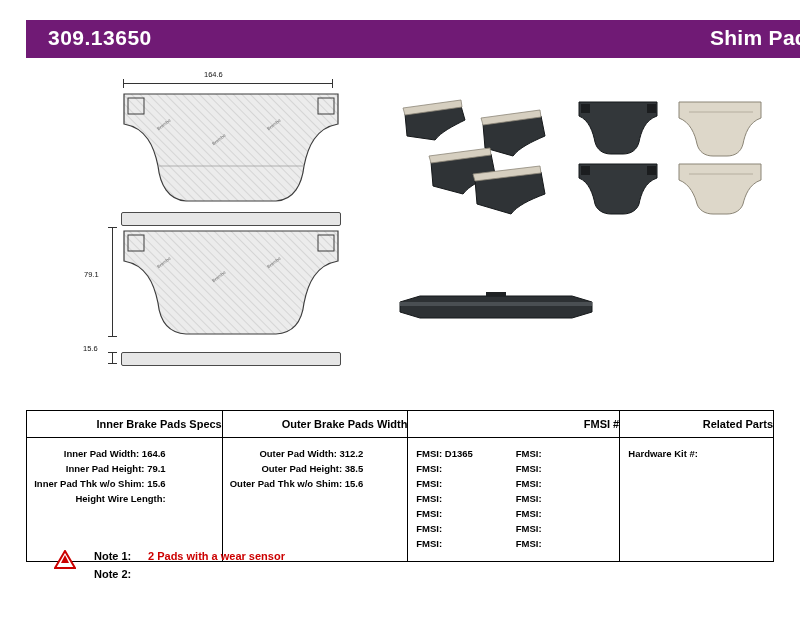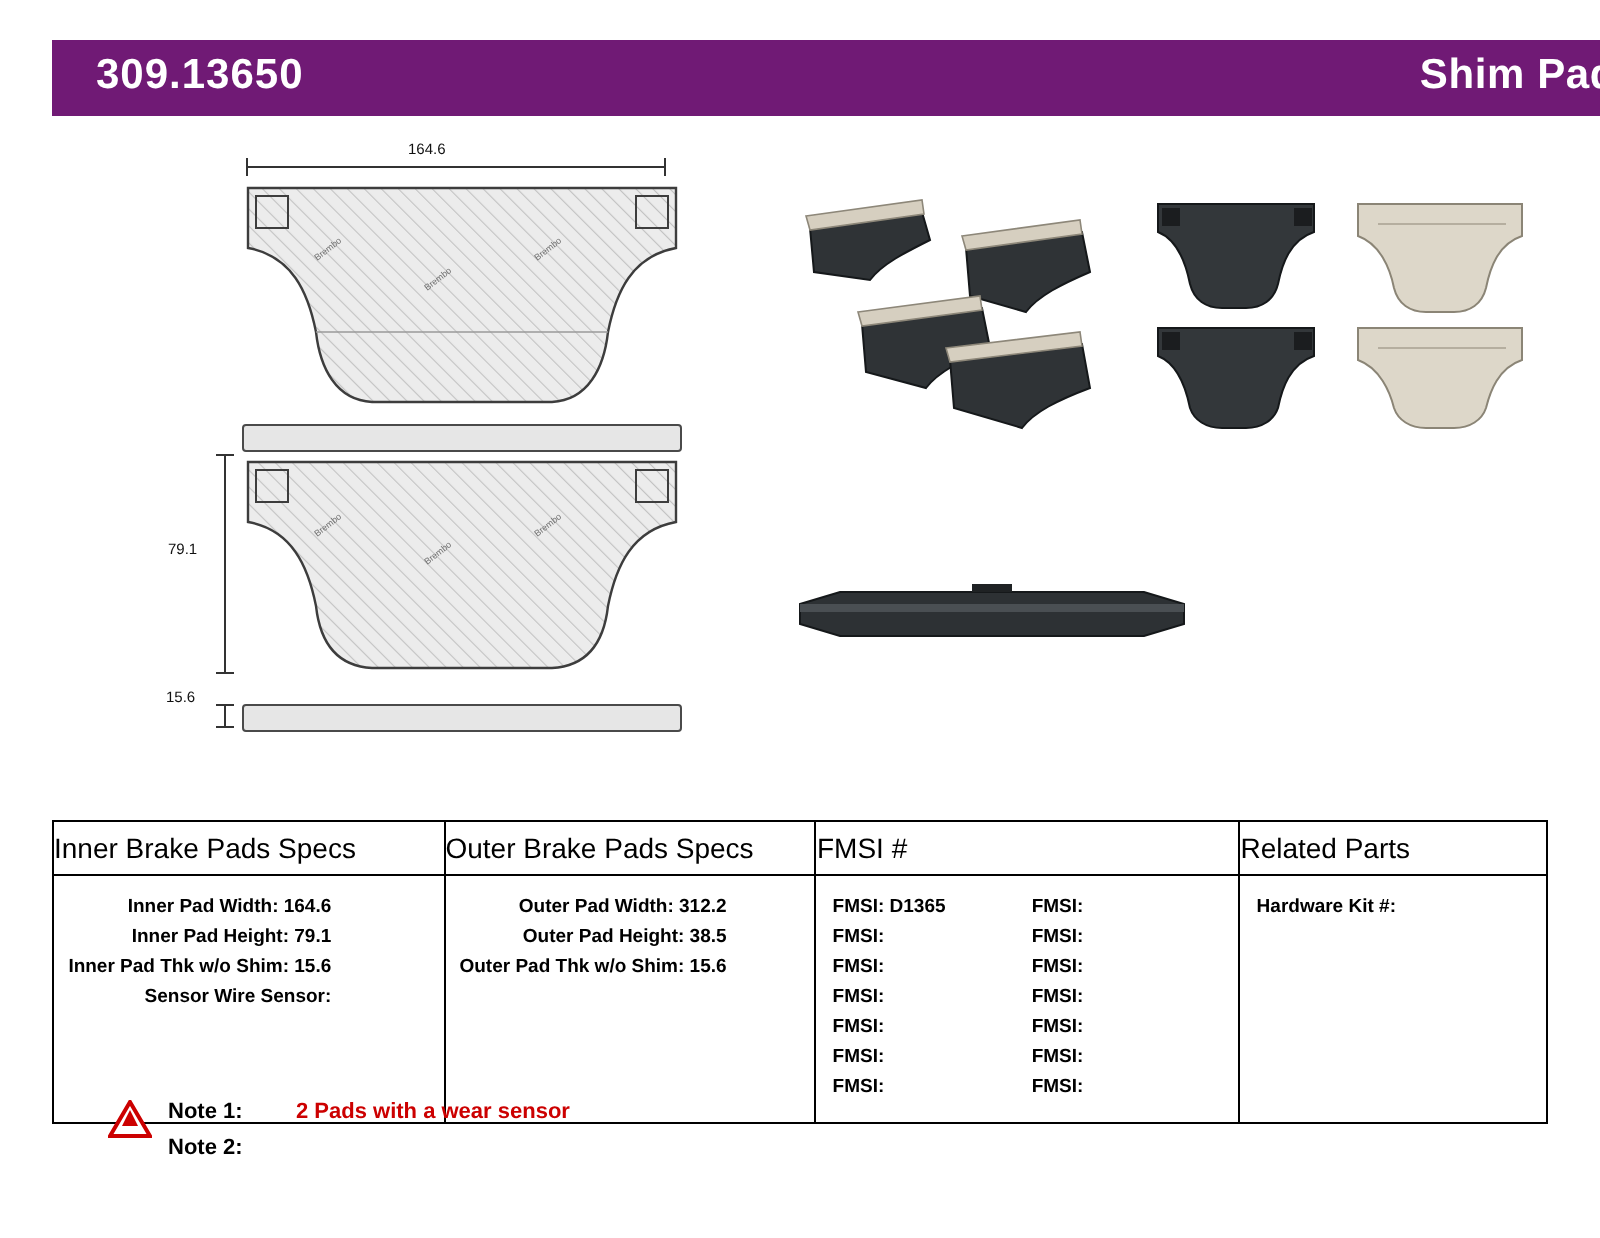--- a/index.html
+++ b/index.html
@@ -123,9 +123,9 @@
   .c4 { width: 153px; }
 
   .th {
-    font-size: 14px;
-    font-weight: normal;
-    text-align: left;
+    font-size: 11px;
+    font-weight: bold;
+    text-align: right;
     line-height: 26px;
     font-family: "Liberation Sans", sans-serif;
   }

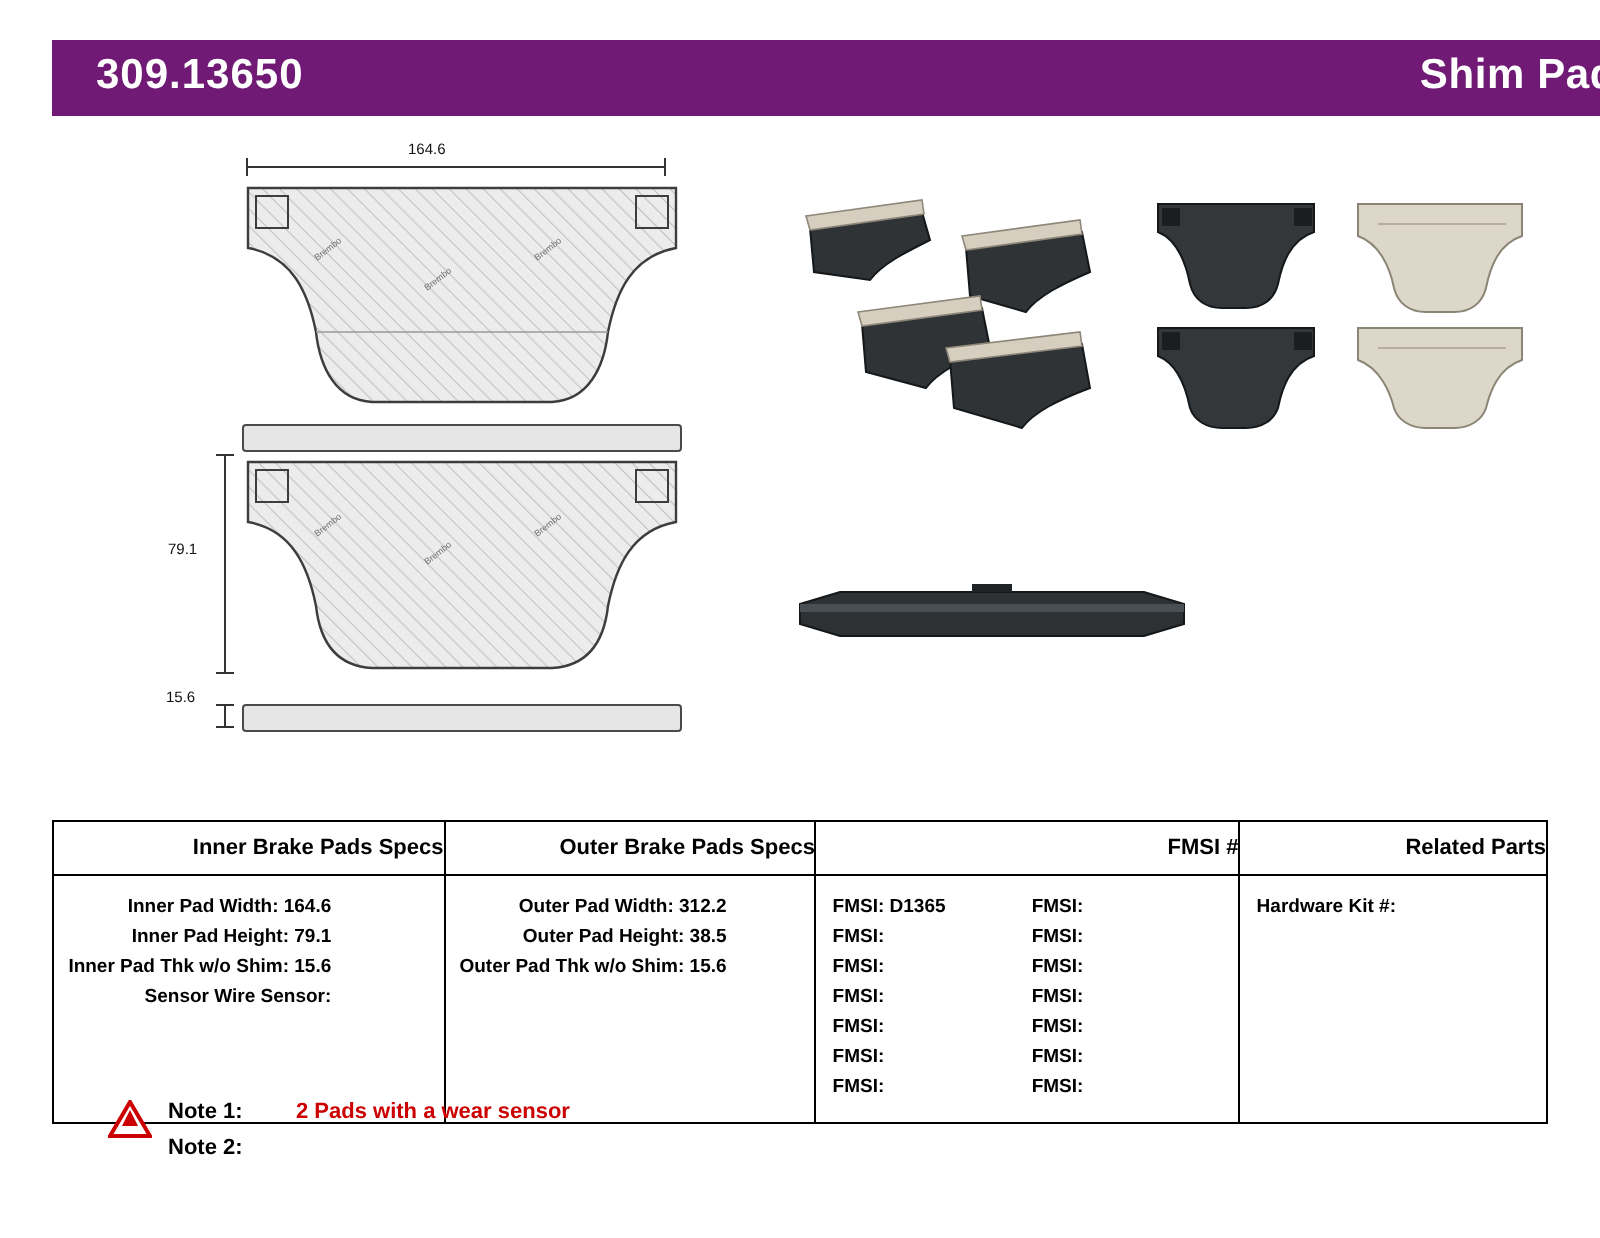--- a/index.html
+++ b/index.html
@@ -299,7 +299,7 @@
   <div class="table">
     <div class="table-head">
       <div class="col c1 th">Inner Brake Pads Specs</div>
-      <div class="col c2 th">Outer Brake Pads Specs</div>
+      <div class="col c2 th">Outer Brake Pads Width</div>
       <div class="col c3 th">FMSI #</div>
       <div class="col c4 th">Related Parts</div>
     </div>

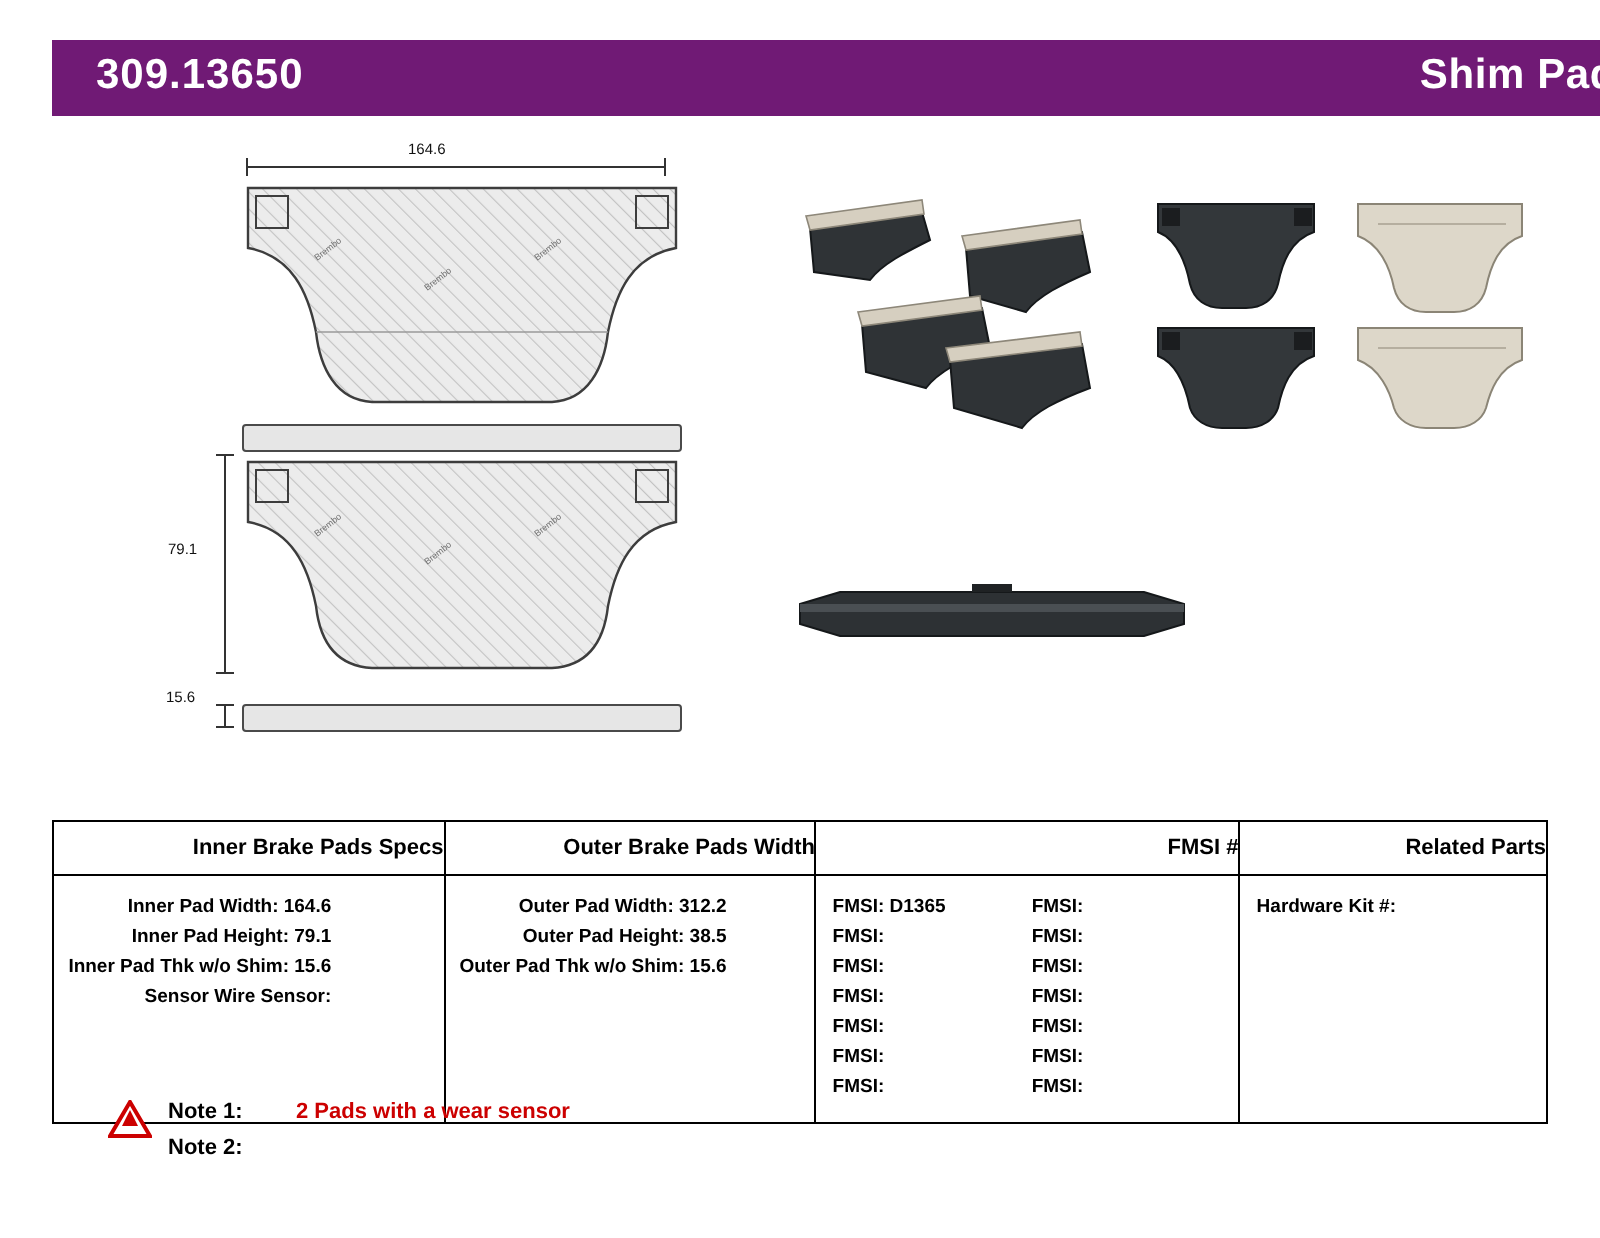--- a/index.html
+++ b/index.html
@@ -309,7 +309,7 @@
         <div class="spec-row">Inner Pad Width: 164.6</div>
         <div class="spec-row">Inner Pad Height: 79.1</div>
         <div class="spec-row">Inner Pad Thk w/o Shim: 15.6</div>
-        <div class="spec-row">Sensor Wire Sensor:</div>
+        <div class="spec-row">Height Wire Length:</div>
       </div>
 
       <div class="col c2 tb">

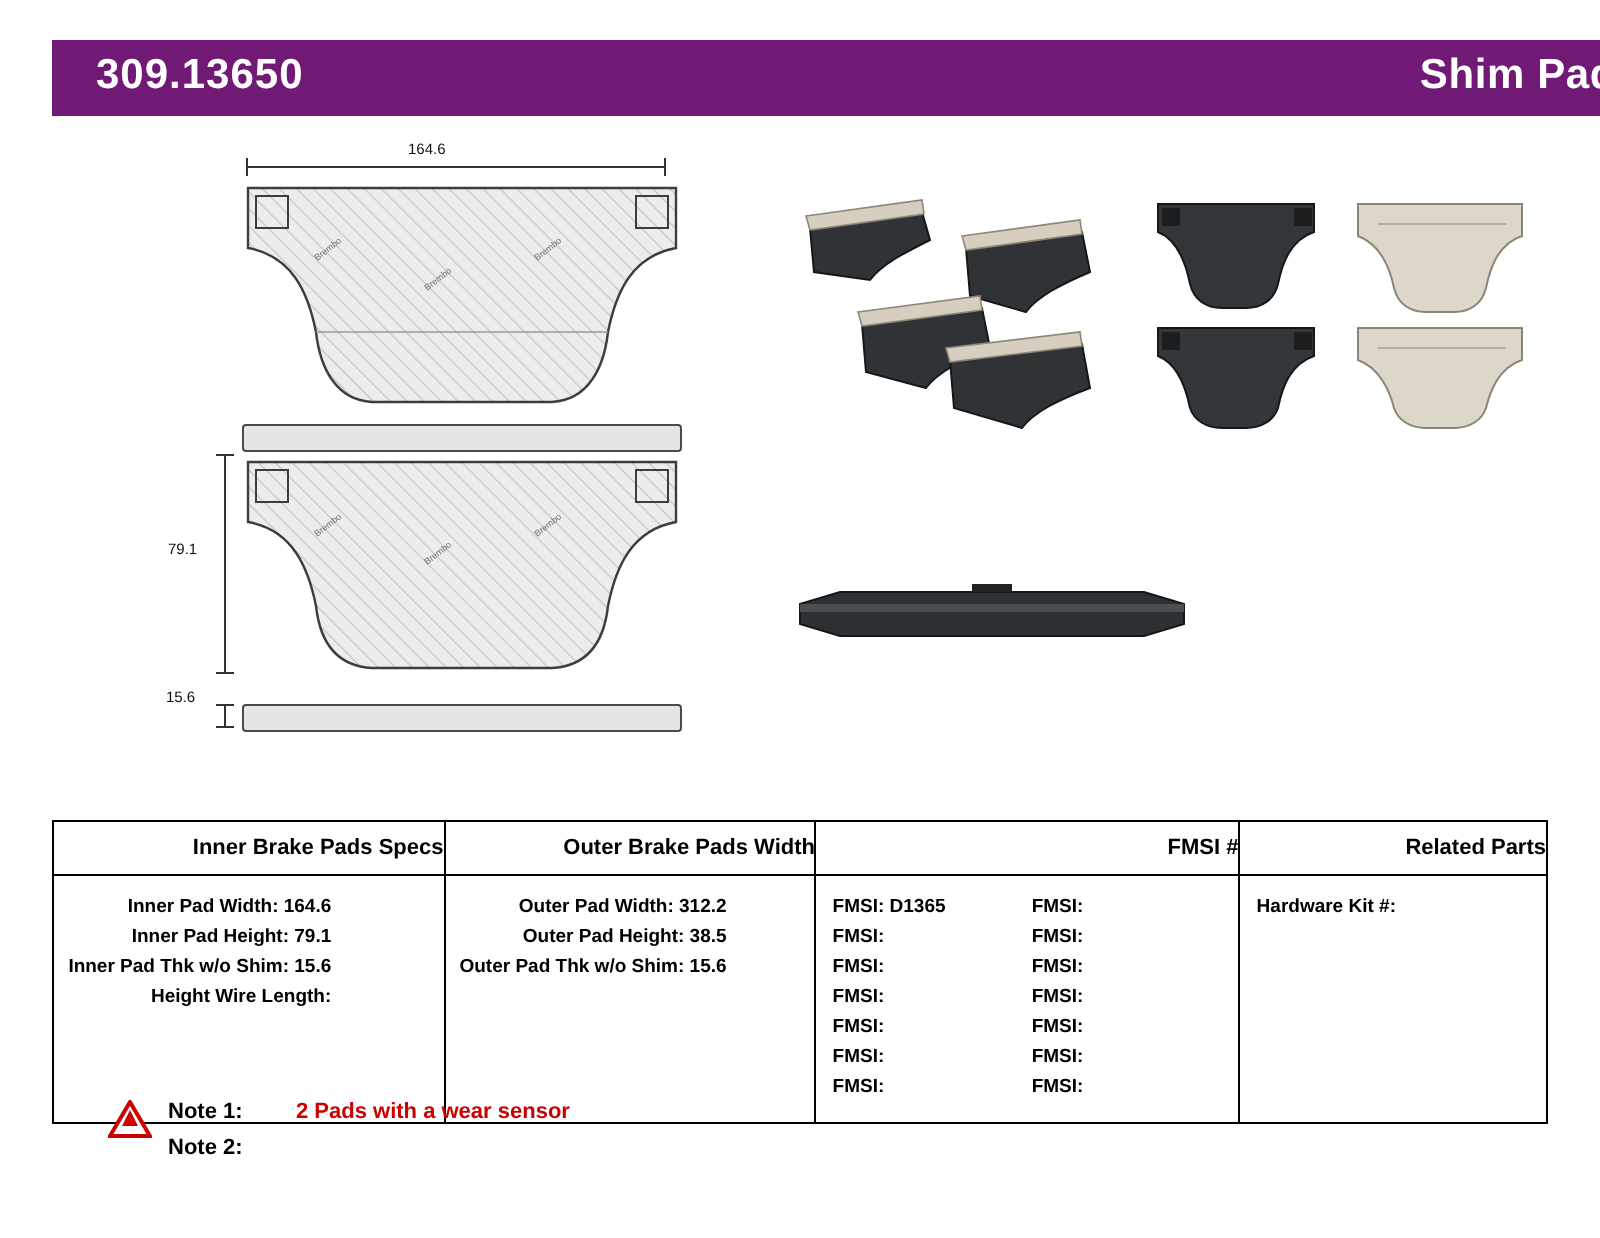--- a/index.html
+++ b/index.html
@@ -174,7 +174,7 @@
   }
   .note-label {
     position: absolute;
-    left: 34px;
+    left: 44px;
     top: 0;
   }
   .note-value {

